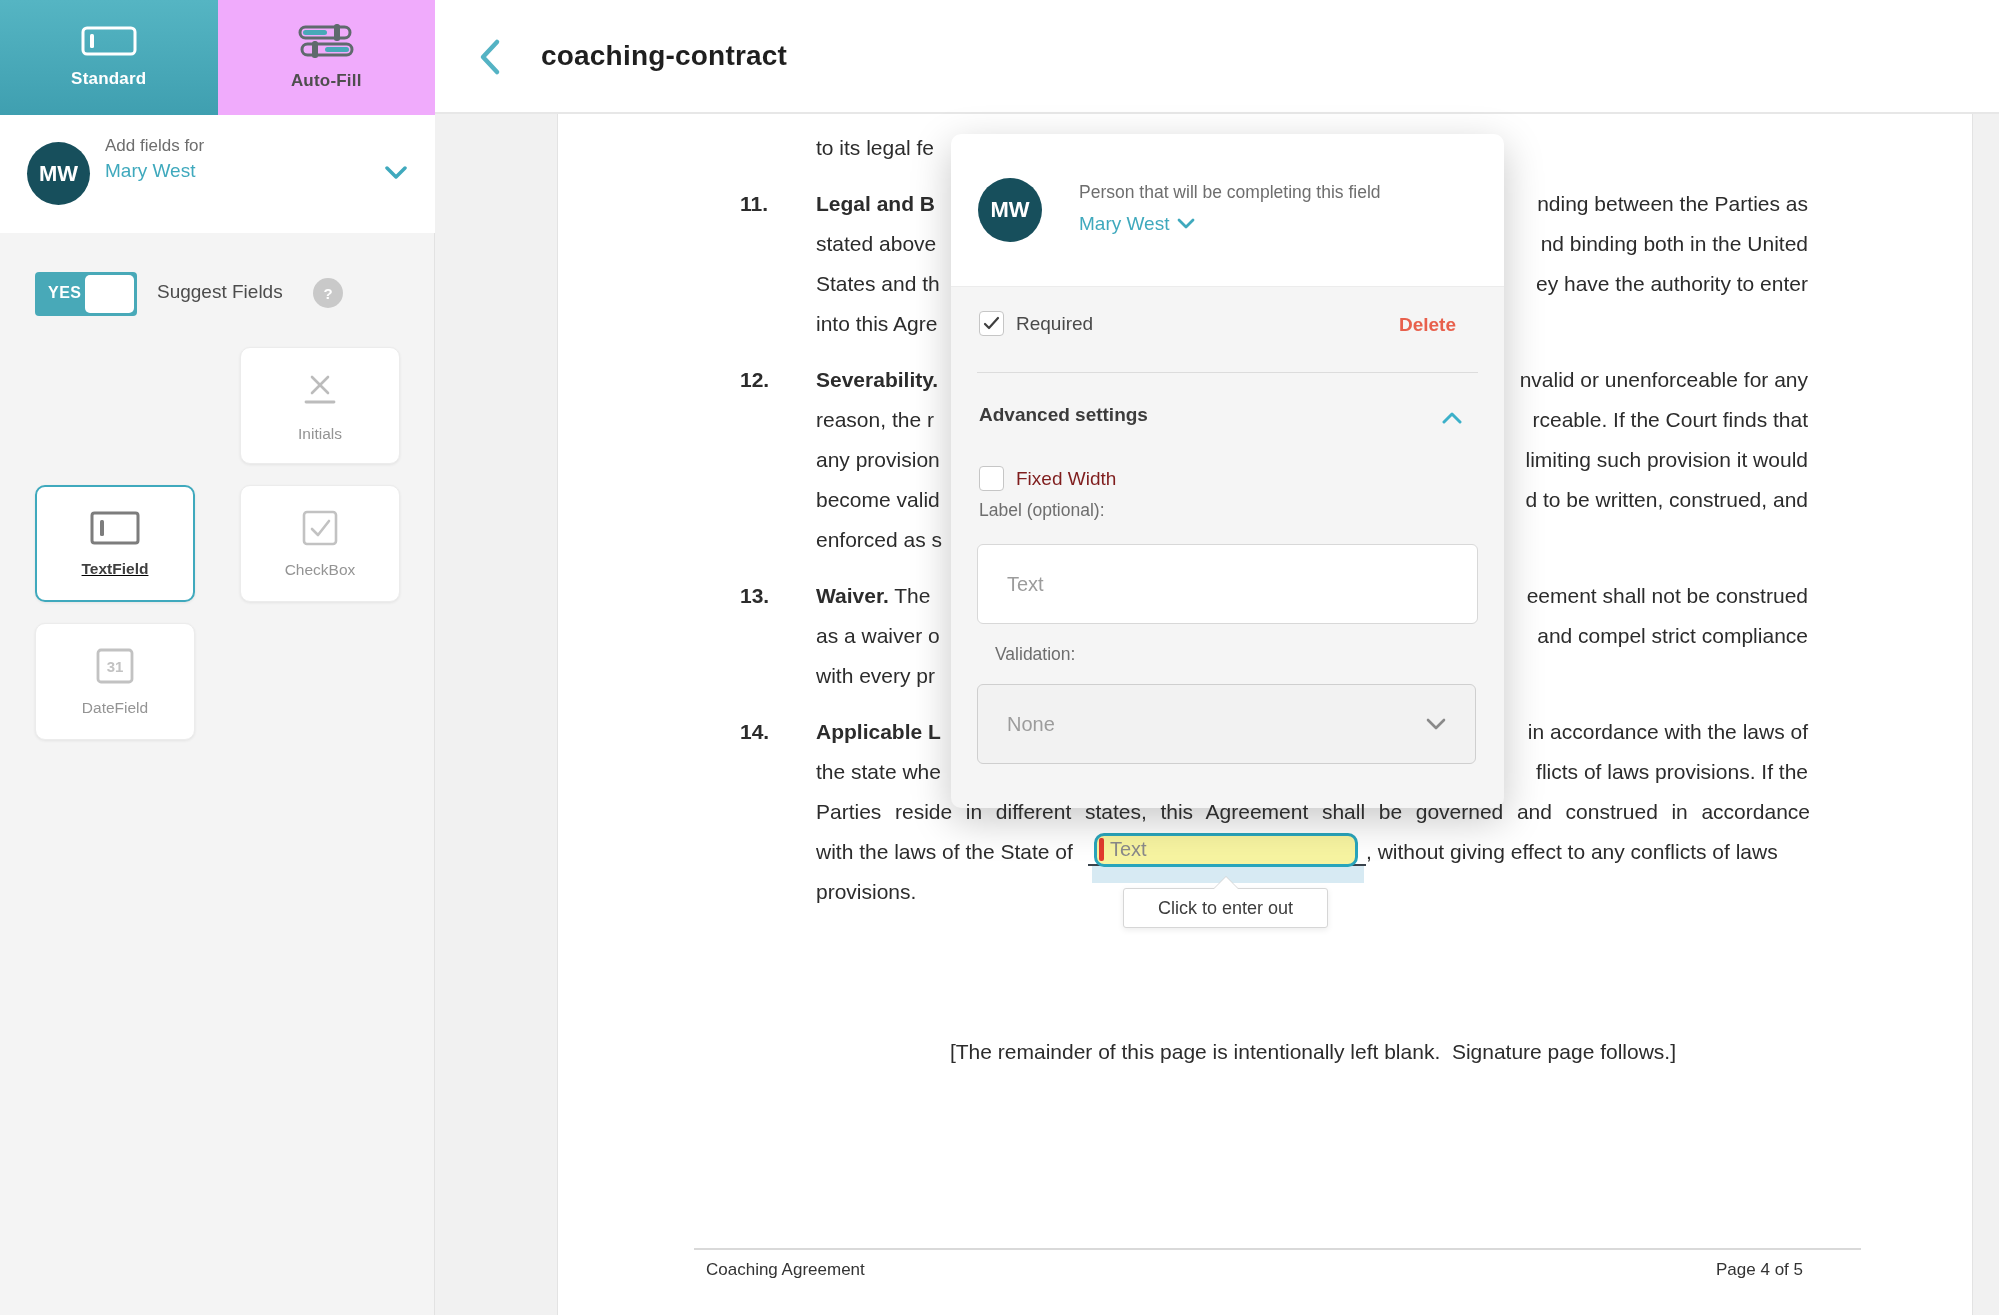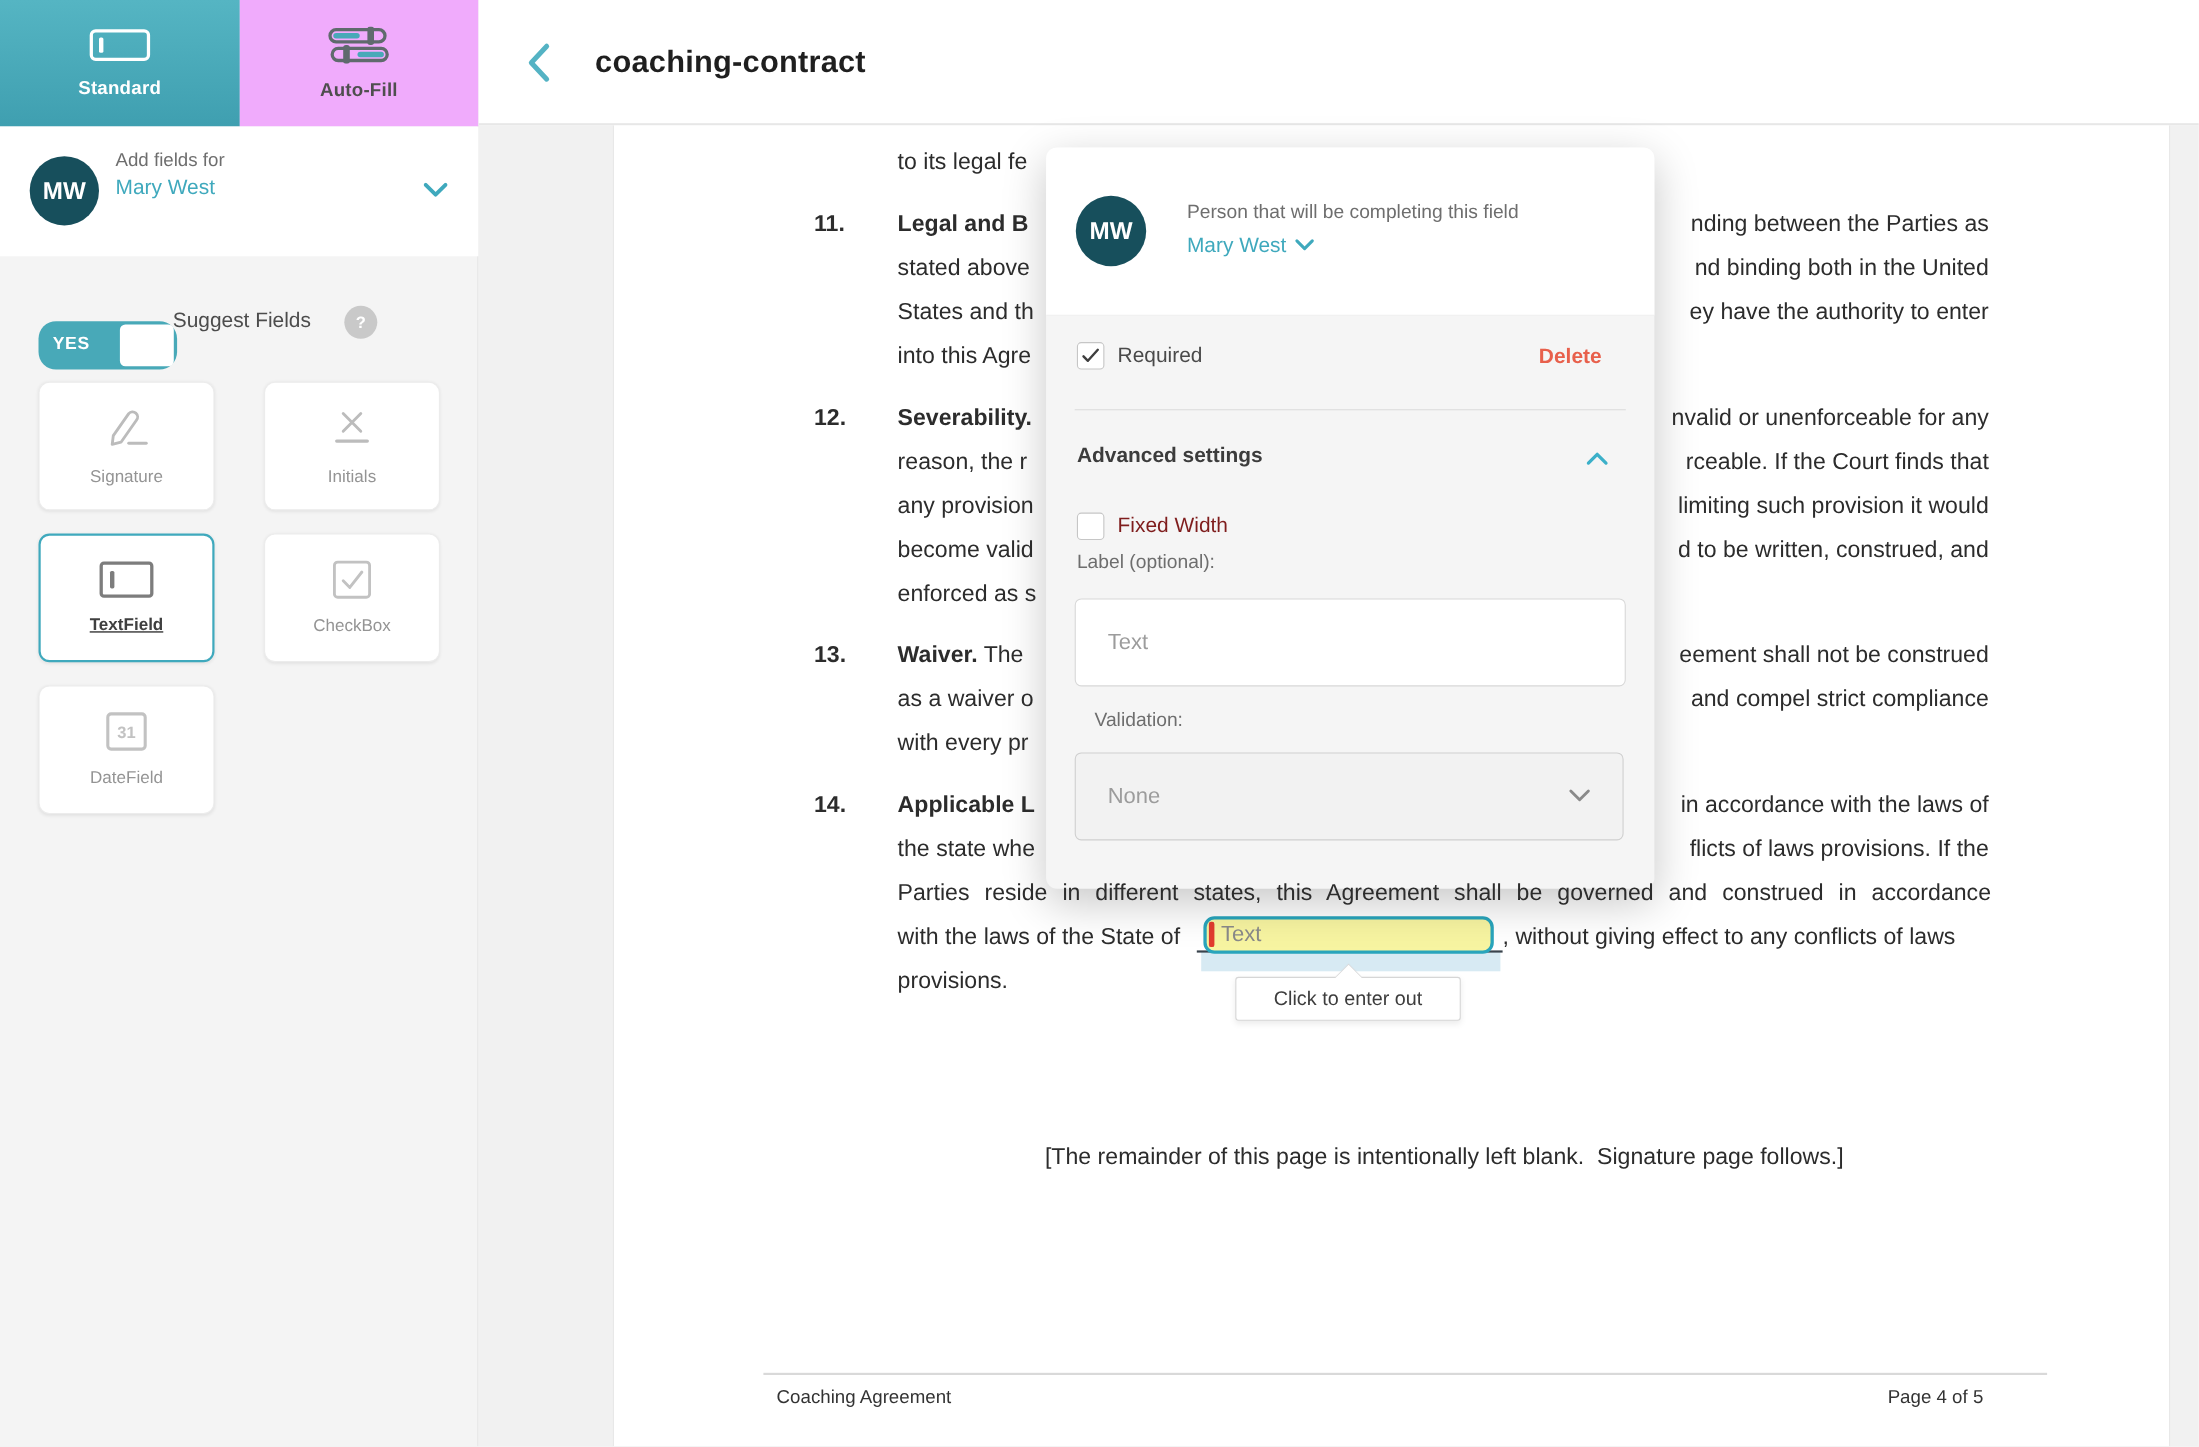--- a/index.html
+++ b/index.html
@@ -19,7 +19,7 @@
   .acct-line1{position:absolute;left:105px;top:21px;font-size:17px;color:#6e6e6e;}
   .acct-line2{position:absolute;left:105px;top:45px;font-size:19px;color:#3fa9bd;}
   .acct-chevron{position:absolute;left:385px;top:51px;}
-  .toggle{position:absolute;left:35px;top:272px;width:126px;height:44px;background:#48a9b8;border-radius:16px;cursor:pointer;margin-top:20px;}
+  .toggle{position:absolute;left:35px;top:272px;width:102px;height:44px;background:#48a9b8;border-radius:4px;cursor:pointer;}
   .toggle .yes{position:absolute;left:13px;top:12px;color:#fff;font-weight:700;font-size:16px;letter-spacing:.5px;}
   .toggle .knob{position:absolute;right:3px;top:3px;width:49px;height:38px;background:#fff;border-radius:5px;}
   .suggest-label{position:absolute;left:157px;top:281px;font-size:19px;color:#4c4c4c;}

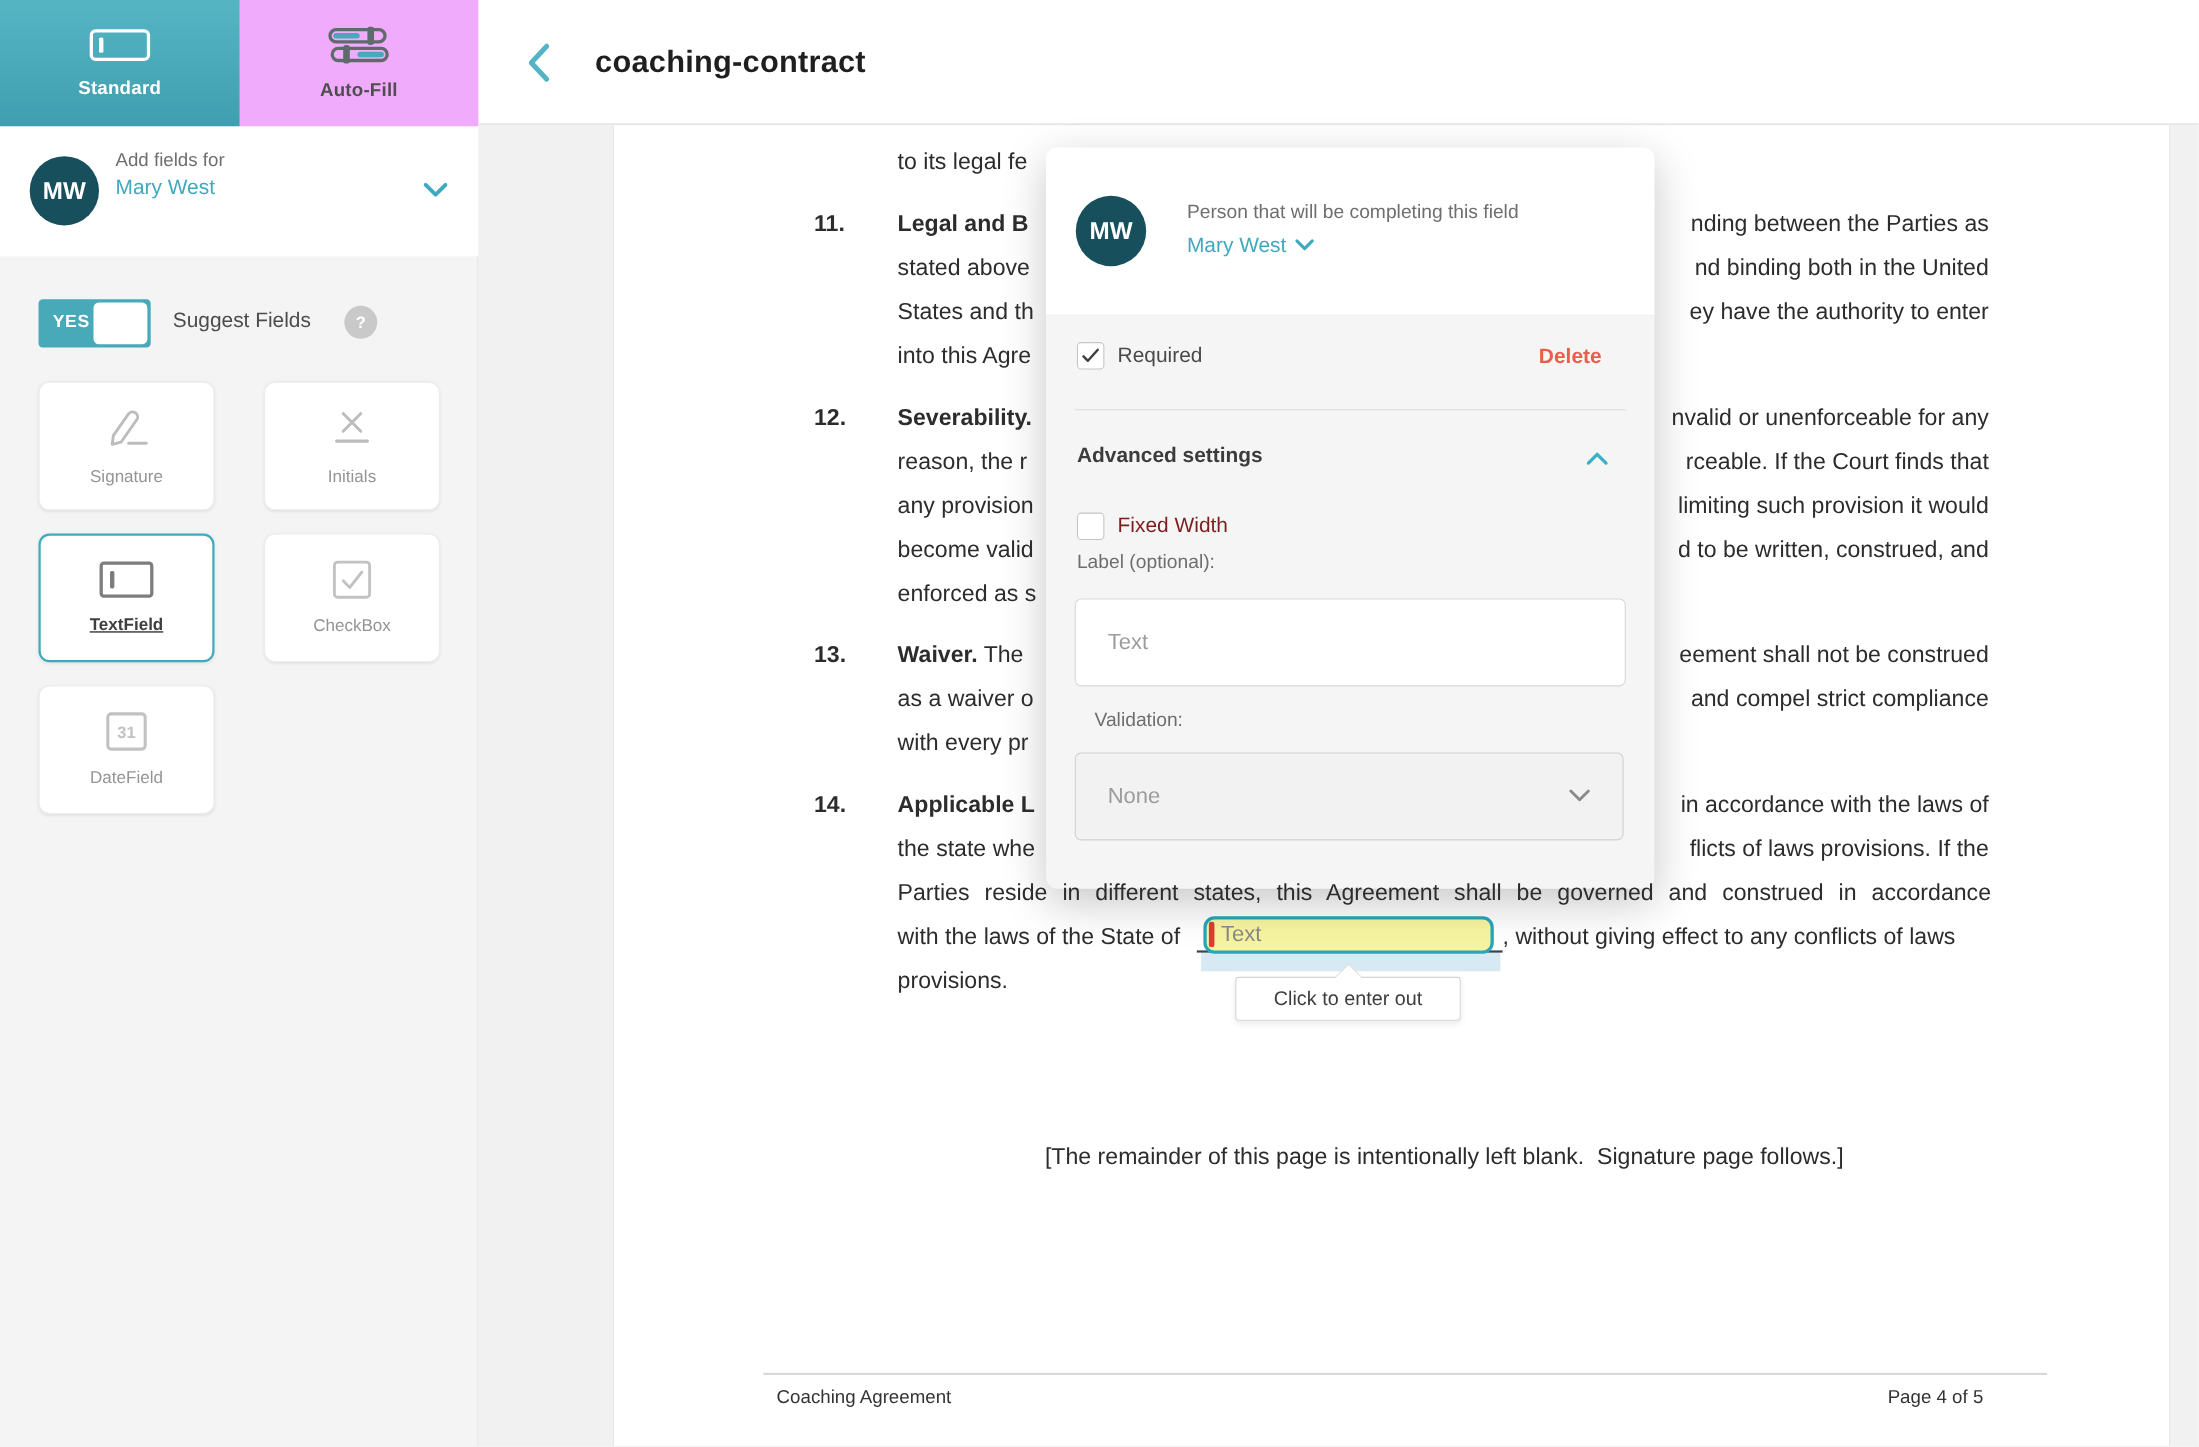--- a/index.html
+++ b/index.html
@@ -123,15 +123,6 @@
     <div class="suggest-label">Suggest Fields</div>
     <div class="help">?</div>
 
-    <div class="card" style="left:35px;top:347px;">
-      <span>
-        <svg width="48" height="42" viewBox="0 0 48 42">
-            <path d="M12 28 L26 8 a4.6 4.6 0 0 1 7 6 L19 34 L11 36 Z" fill="none" stroke="#bcbcbc" stroke-width="2.6" stroke-linejoin="round"></path>
-            <line x1="26" y1="35" x2="42" y2="35" stroke="#bcbcbc" stroke-width="2.6" stroke-linecap="round"></line>
-          </svg>
-      </span>
-      <span class="card-label">Signature</span>
-    </div>
     <div class="card" style="left:240px;top:347px;">
       <span>
         <svg width="44" height="42" viewBox="0 0 44 42">

